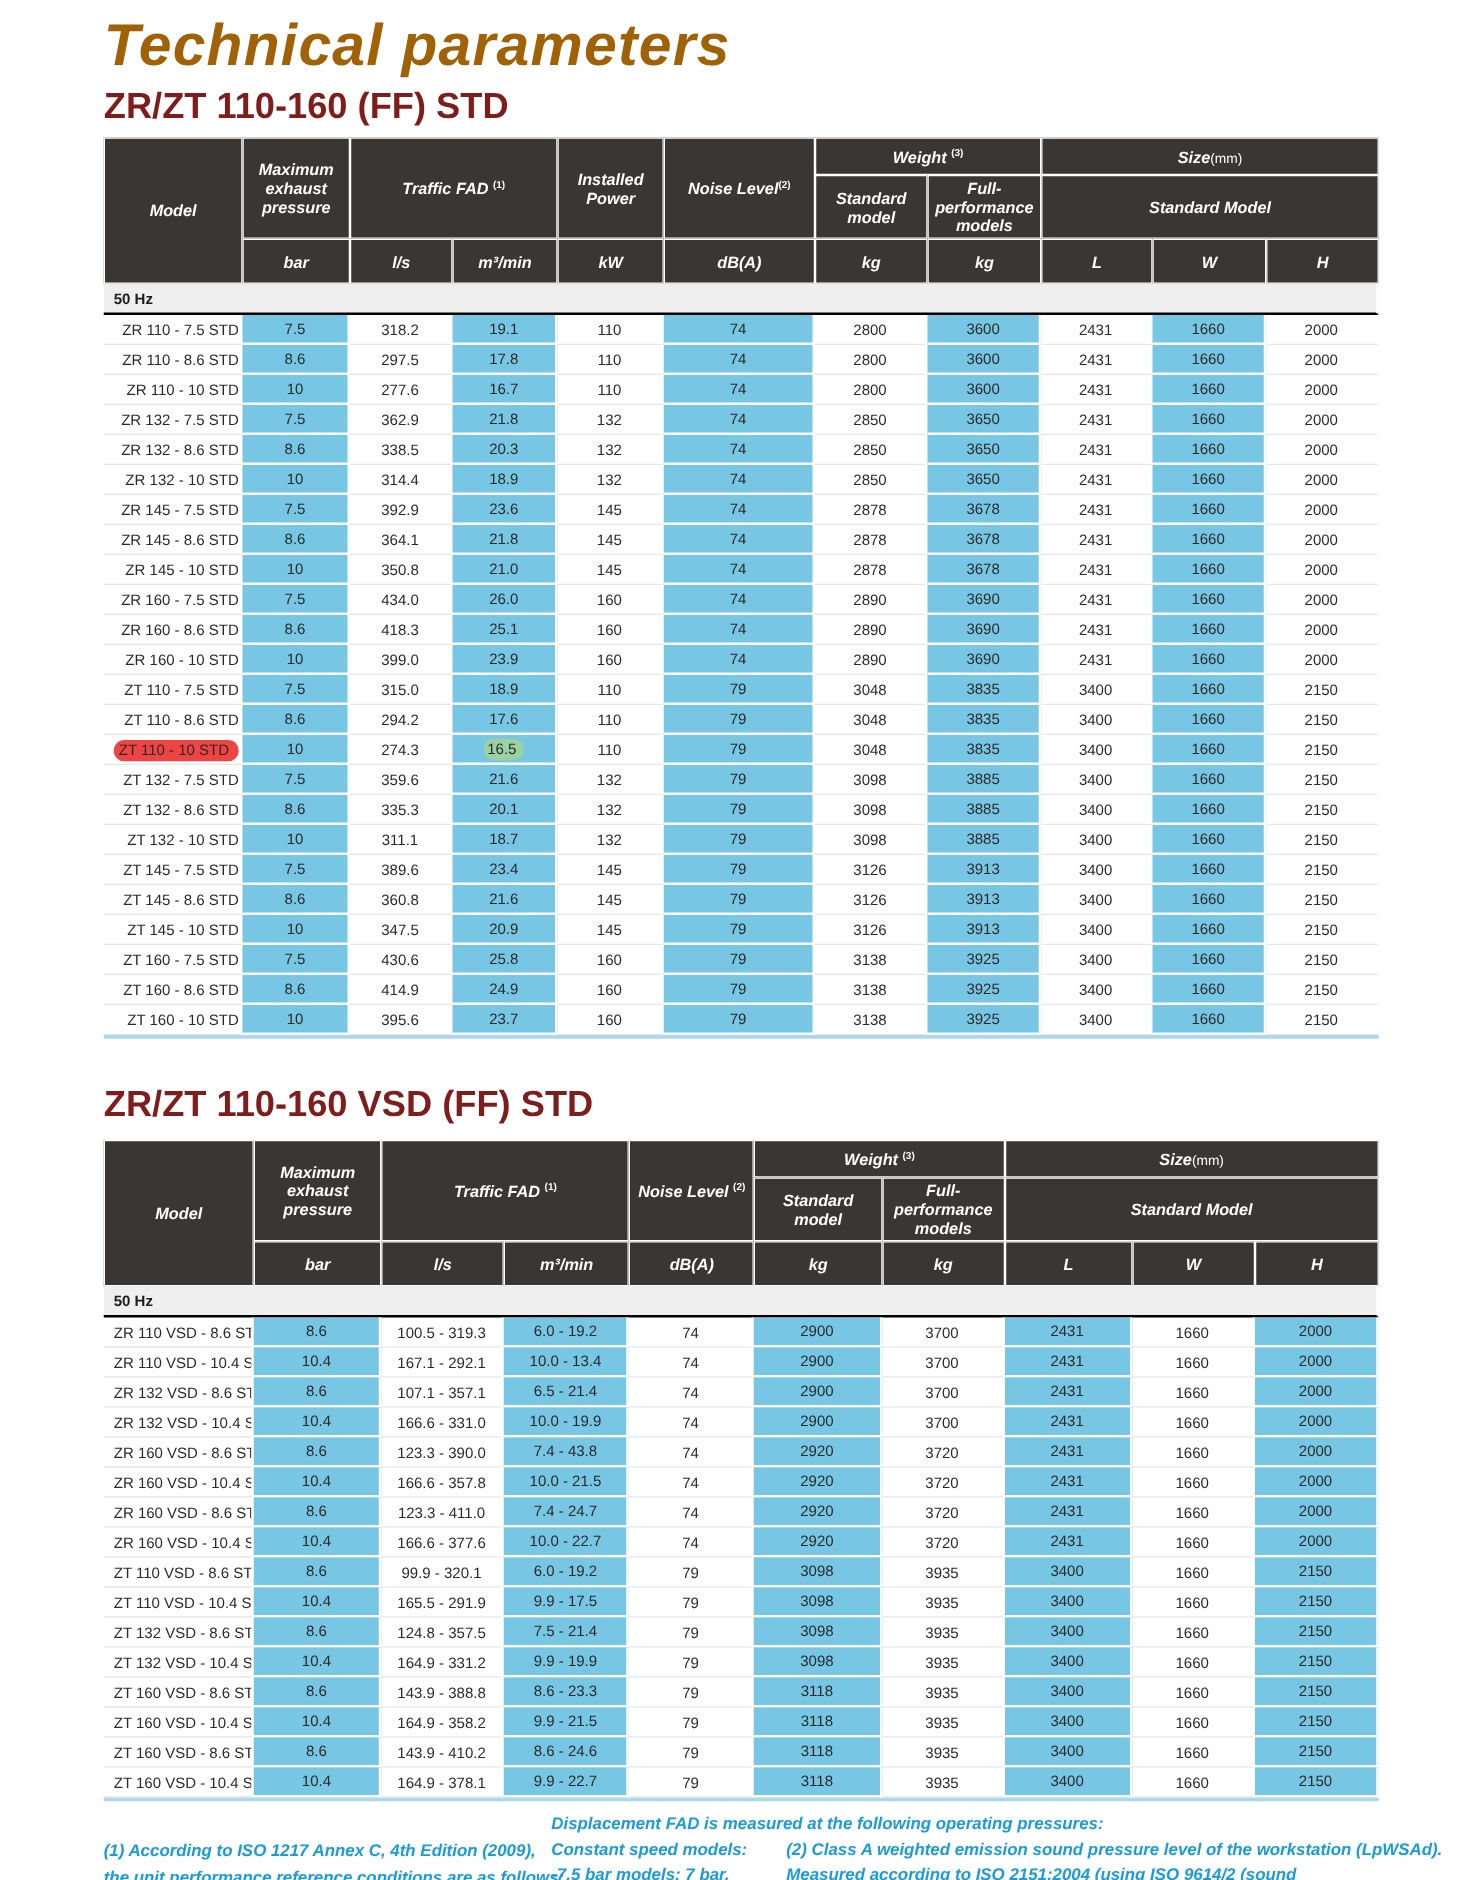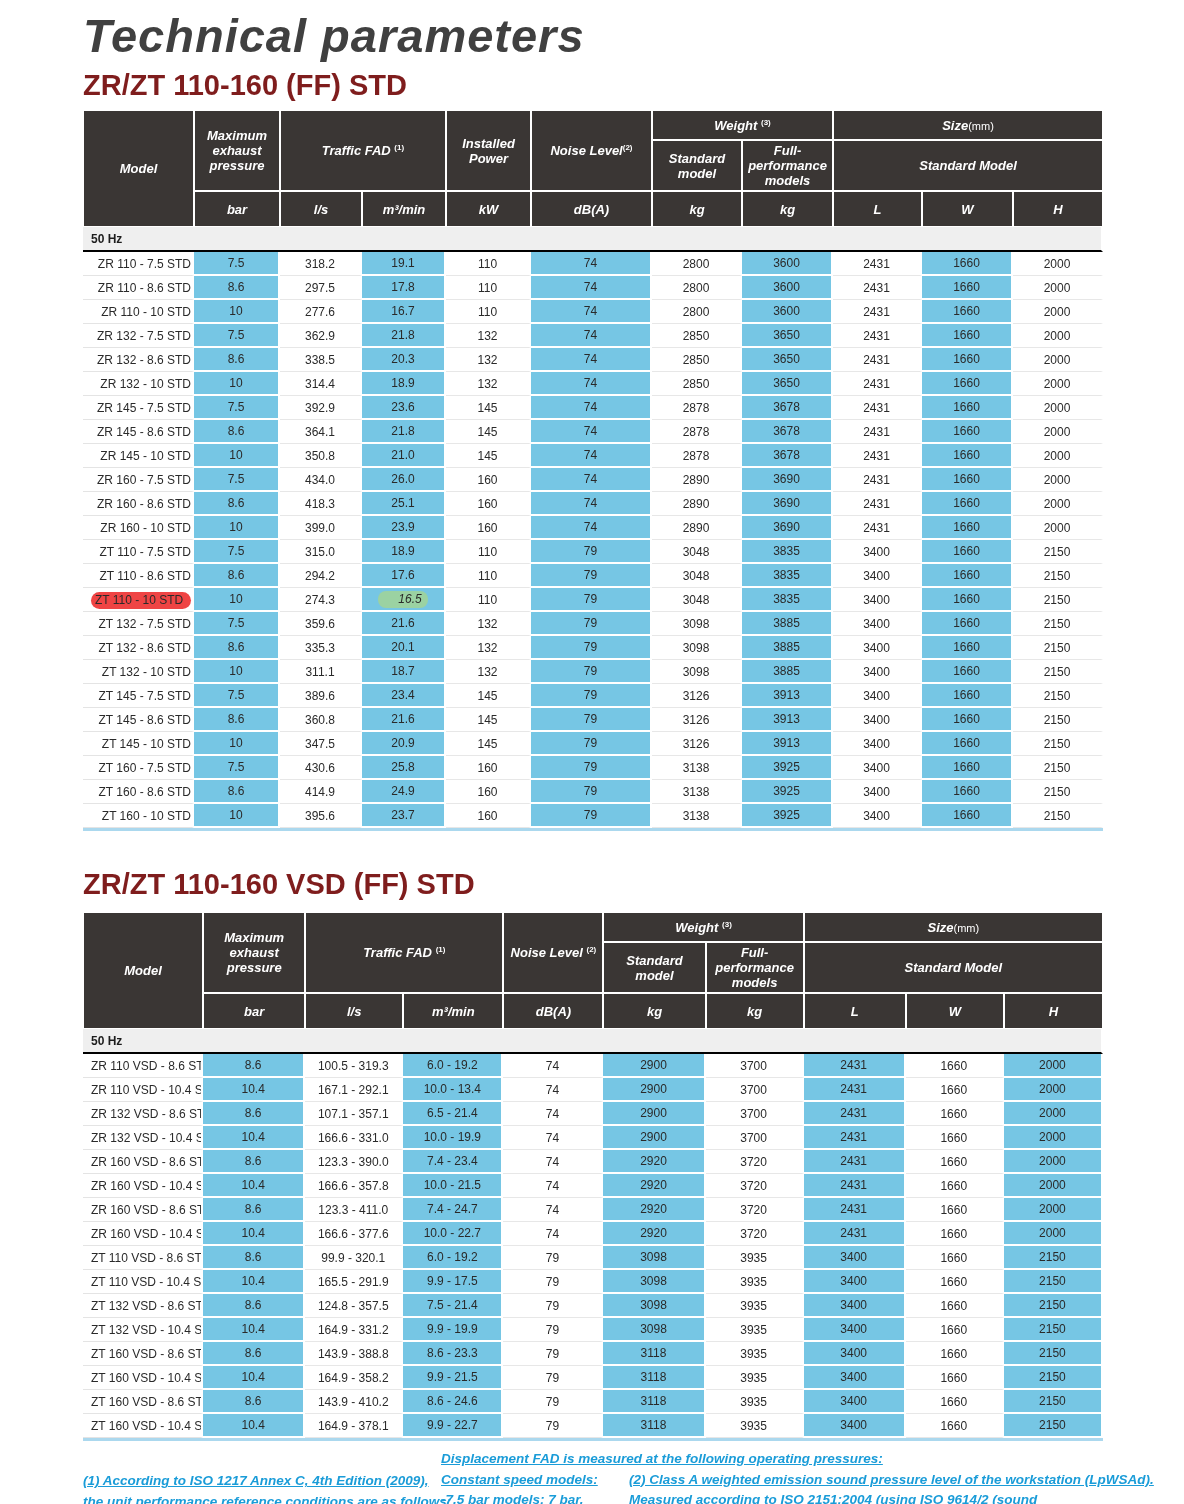--- a/index.html
+++ b/index.html
@@ -12,7 +12,7 @@
 
   
   .main-title {
-    color:#404040; font-size:47px; font-weight:bold; font-style:italic;
+    color:#a16207; font-size:47px; font-weight:bold; font-style:italic;
     letter-spacing:1px; line-height:1.1; margin:4px 0 0 0;
   }
   .sub-title {

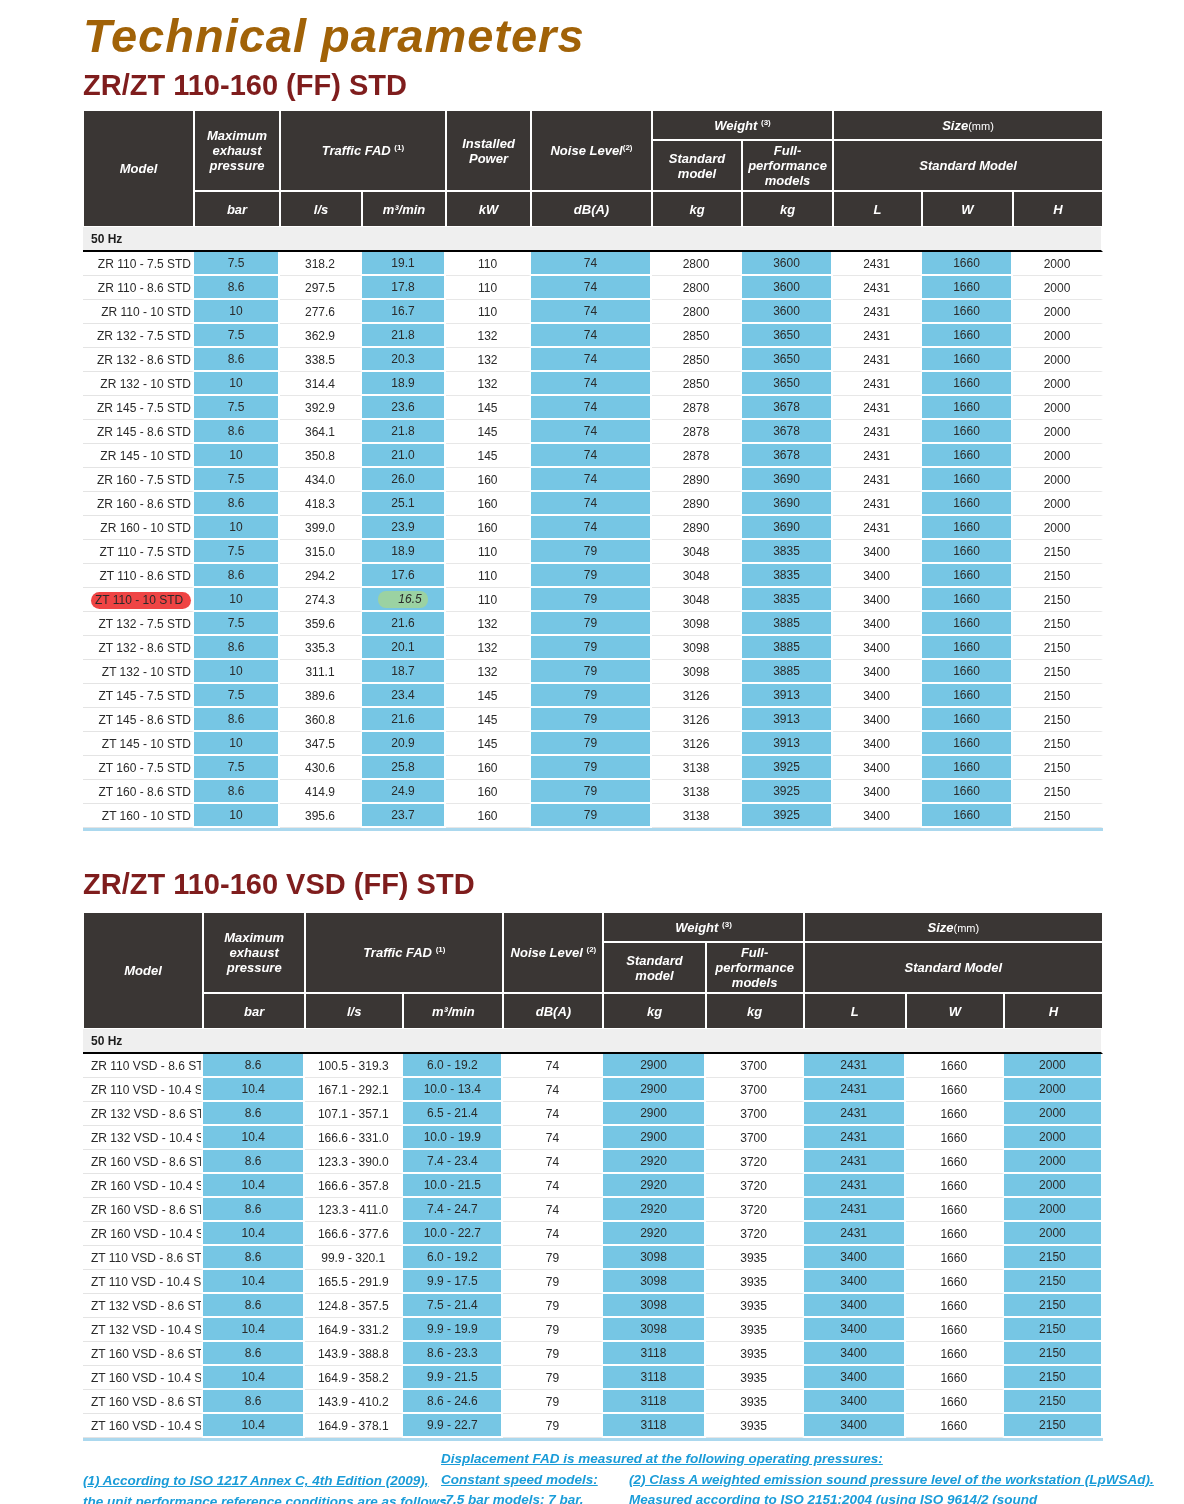--- a/index.html
+++ b/index.html
@@ -53,7 +53,7 @@
   tbody td.plain { border-bottom:1px solid #e7e7e7; }
   tbody td.blue { background:#76c6e4; border-bottom:2px solid #ffffff; }
   .hl-yellow { background:#ef4444; border-radius:9px; padding:1px 8px 2px 4px; }
-  .hl-green  { background:#9bd2a2; border-radius:8px; padding:1px 6px 2px 20px;font-style:italic; }
+  .hl-green  { background:#9bd2a2; border-radius:8px; padding:1px 6px 2px 3px; }
 
   
   .footnotes {

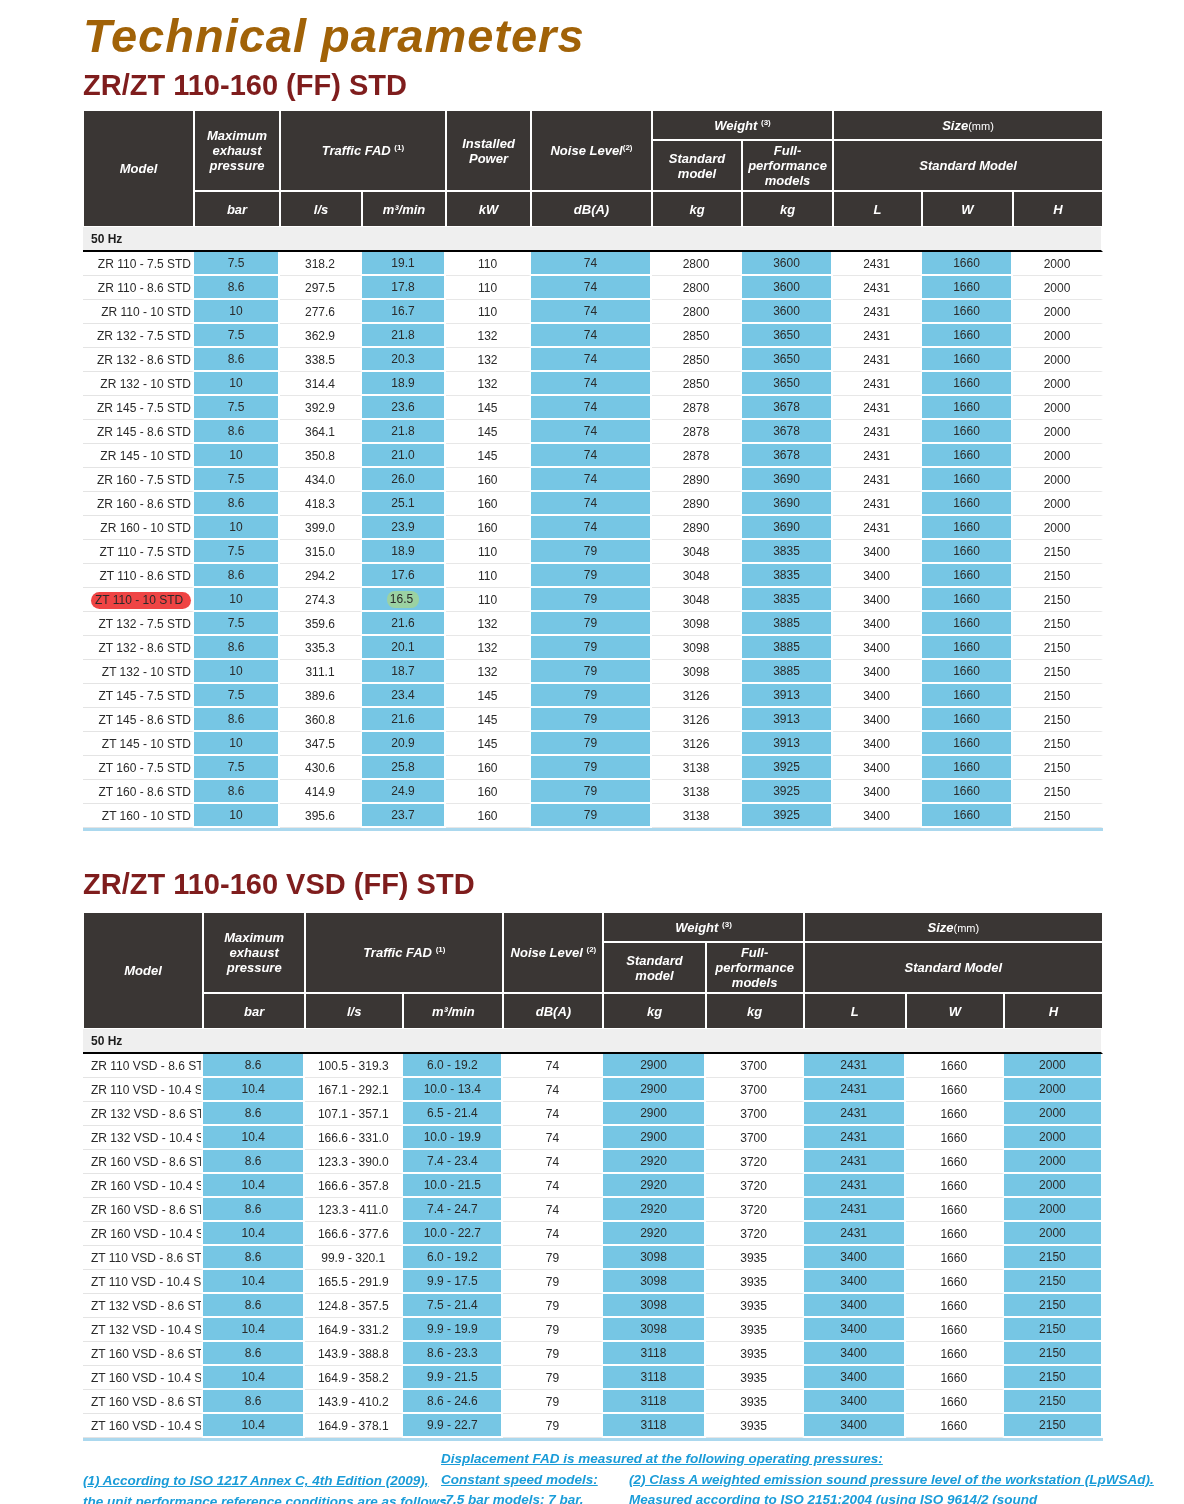--- a/index.html
+++ b/index.html
@@ -534,7 +534,7 @@
           <td class="model">ZR 160 VSD - 8.6 STD(V1)</td>
           <td class="blue">8.6</td>
           <td class="plain">123.3 - 390.0</td>
-          <td class="blue">7.4 - 23.4</td>
+          <td class="blue">7.4 - 43.8</td>
           <td class="plain">74</td>
           <td class="blue">2920</td>
           <td class="plain">3720</td>

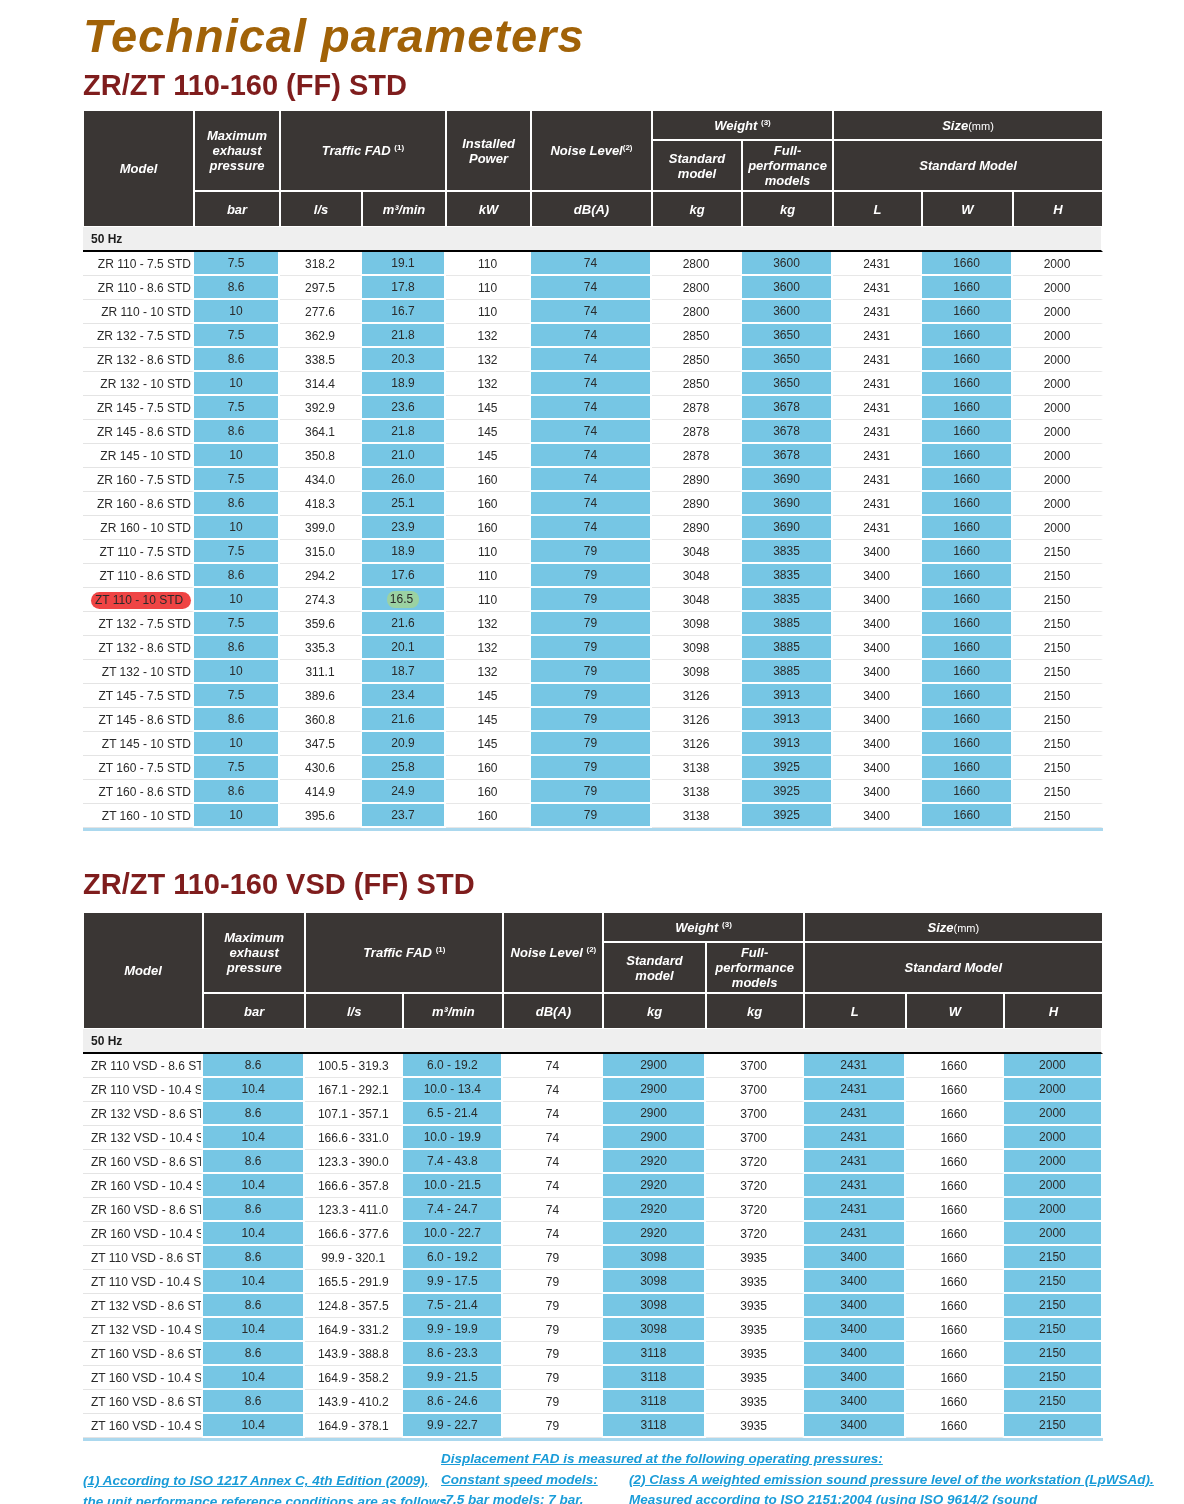--- a/index.html
+++ b/index.html
@@ -66,7 +66,7 @@
   .fn-cols { display:flex; }
   .fad-col { width:188px; flex:none; }
   .fn2-col { flex:1; }
-  .fn-line { white-space:nowrap;text-decoration:underline; }
+  .fn-line { white-space:nowrap; }
 </style>
 </head>
 <body>

